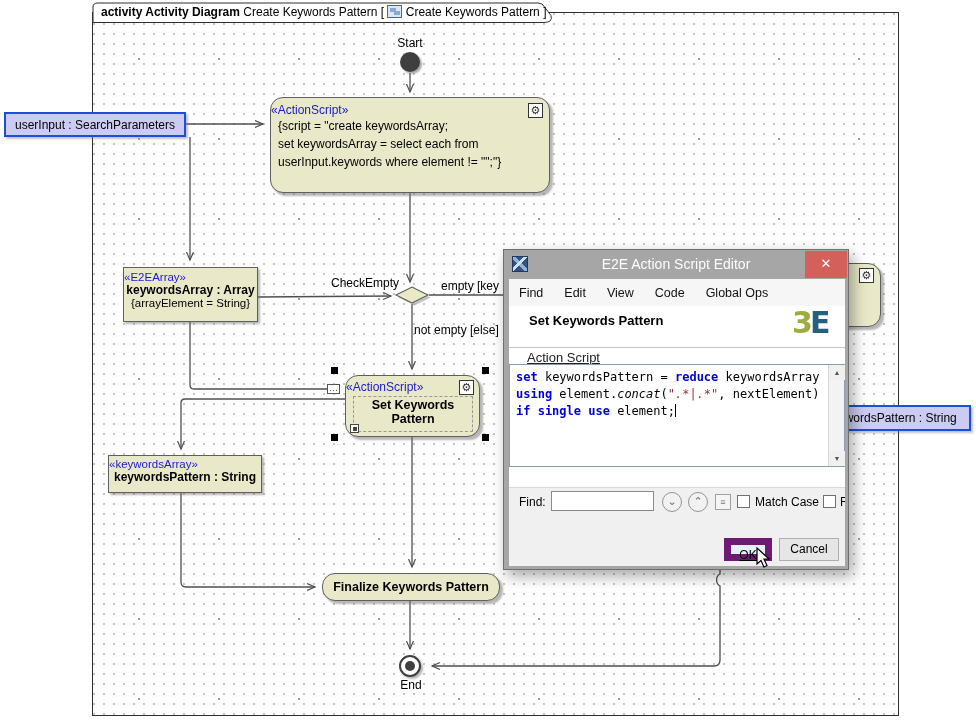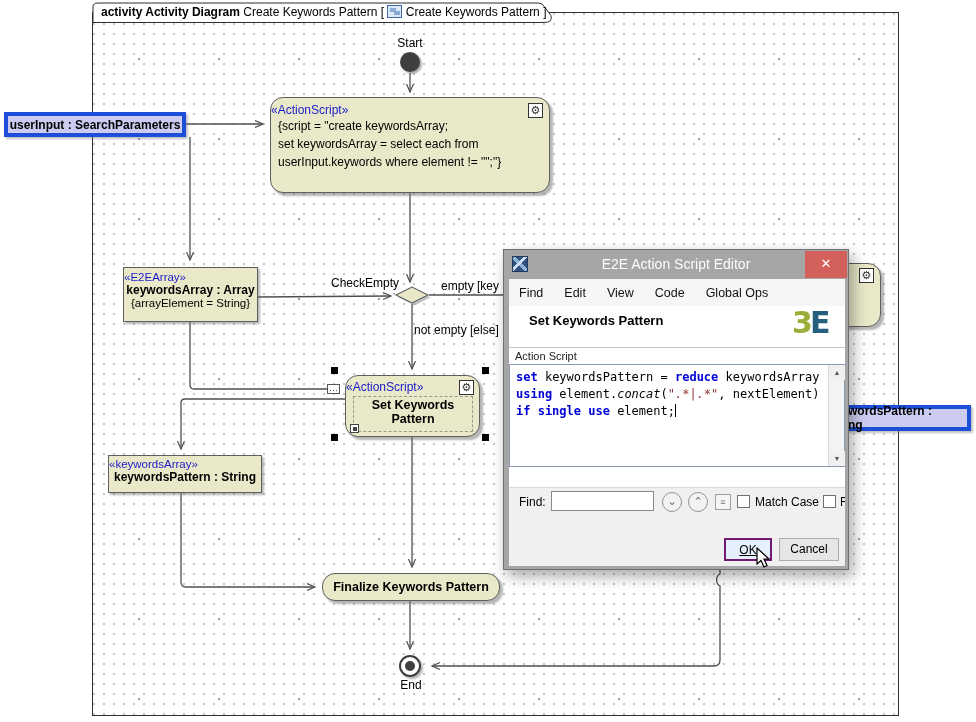--- a/index.html
+++ b/index.html
@@ -29,8 +29,8 @@
   .stereo { color:#1a1acd; font-size:12px; text-align:left; }
   .ntitle { font-weight:bold; font-size:12.5px; text-align:center; color:#000; }
   .script { font-size:12px; color:#000; line-height:18px; padding:0 7px; }
-  .objnode { background:#ccccf2; border:4px solid #1d4ed8; box-shadow:2px 2px 2px rgba(120,120,120,.45);
-    font-weight:bold; font-size:12px; color:#000; display:flex; align-items:center; }
+  .objnode { background:#ccccf2; border:2px solid #1d4ed8; box-shadow:2px 2px 2px rgba(120,120,120,.45);
+    font-weight:normal; font-size:12px; color:#000; display:flex; align-items:center; }
   .gear { width:15px; height:15px; background:#fff; border:1px solid #333; font-size:11px; line-height:13px;
     text-align:center; color:#333; }
   .lbl { font-size:12px; color:#000; white-space:nowrap; }

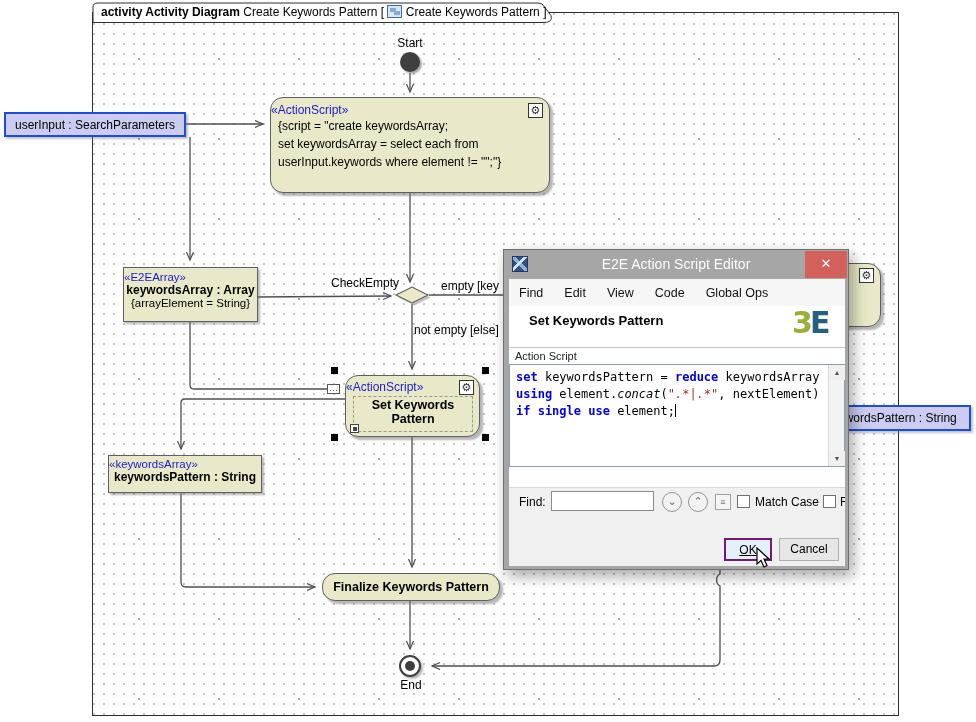--- a/index.html
+++ b/index.html
@@ -55,7 +55,7 @@
     font-family:"DejaVu Sans", sans-serif; letter-spacing:-3px; }
   #e2e-logo .g3 { color:#9cae3a; } #e2e-logo .gE { color:#25607f; }
   #dlg-divider { position:absolute; left:0; top:68px; width:100%; border-top:1px solid #c4c4c4; }
-  #group-label { position:absolute; left:6px; top:71px; font-size:11px; color:#222; }
+  #group-label { position:absolute; left:18px; top:71px; font-size:13px; color:#222;text-decoration:underline; }
   #codebox { position:absolute; left:0; top:85px; width:336px; height:103px; border:1px solid #8d9cb5; background:#fff; }
   #code-area { position:absolute; left:6px; top:4px; right:20px; font-family:"DejaVu Sans Mono", monospace;
     font-size:12px; line-height:17px; white-space:pre; color:#000; }

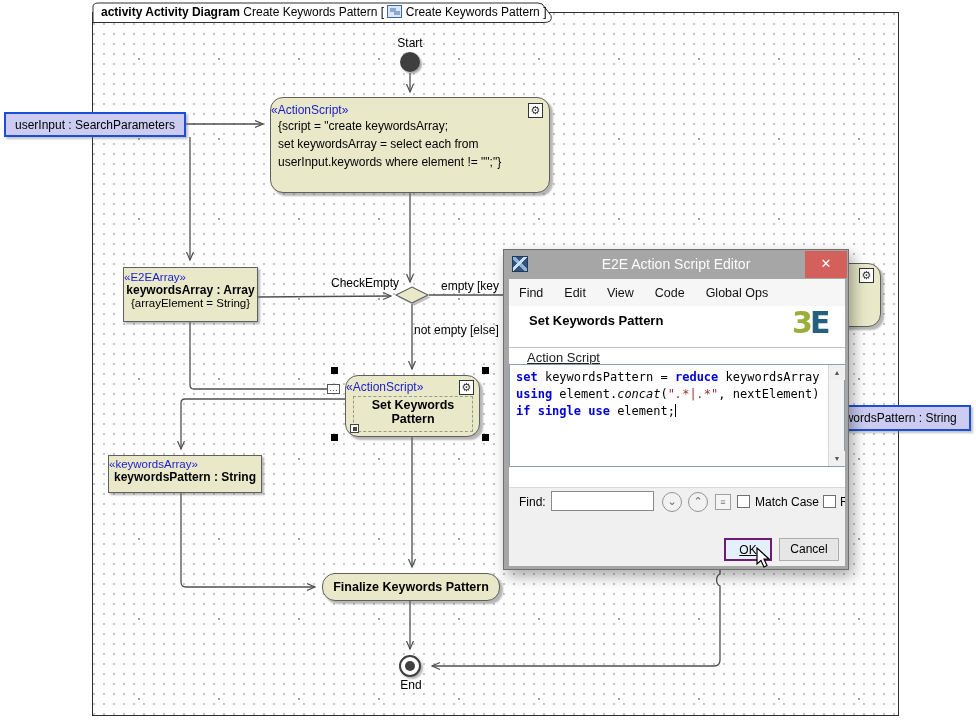--- a/index.html
+++ b/index.html
@@ -81,7 +81,7 @@
   .cb { position:absolute; top:7px; width:13px; height:13px; background:#fff; border:1px solid #707070; }
   .cb-label { position:absolute; top:7px; font-size:12px; color:#000; white-space:nowrap; }
   .btn { position:absolute; top:258px; height:23px; font-size:12px; text-align:center; line-height:21px; color:#000; }
-  #ok-btn { left:215px; width:48px; background:#e4f0fb; border:2px solid #701a75;text-decoration:underline; }
+  #ok-btn { left:215px; width:48px; background:#e4f0fb; border:7px solid #701a75;text-decoration:underline; }
   #cancel-btn { left:270px; width:60px; background:#e6e6e6; border:1px solid #aeaeae; }
 
   .ellipsis-badge { width:13px; height:10px; background:#fff; border:1px solid #555; font-size:9px; line-height:7px;

